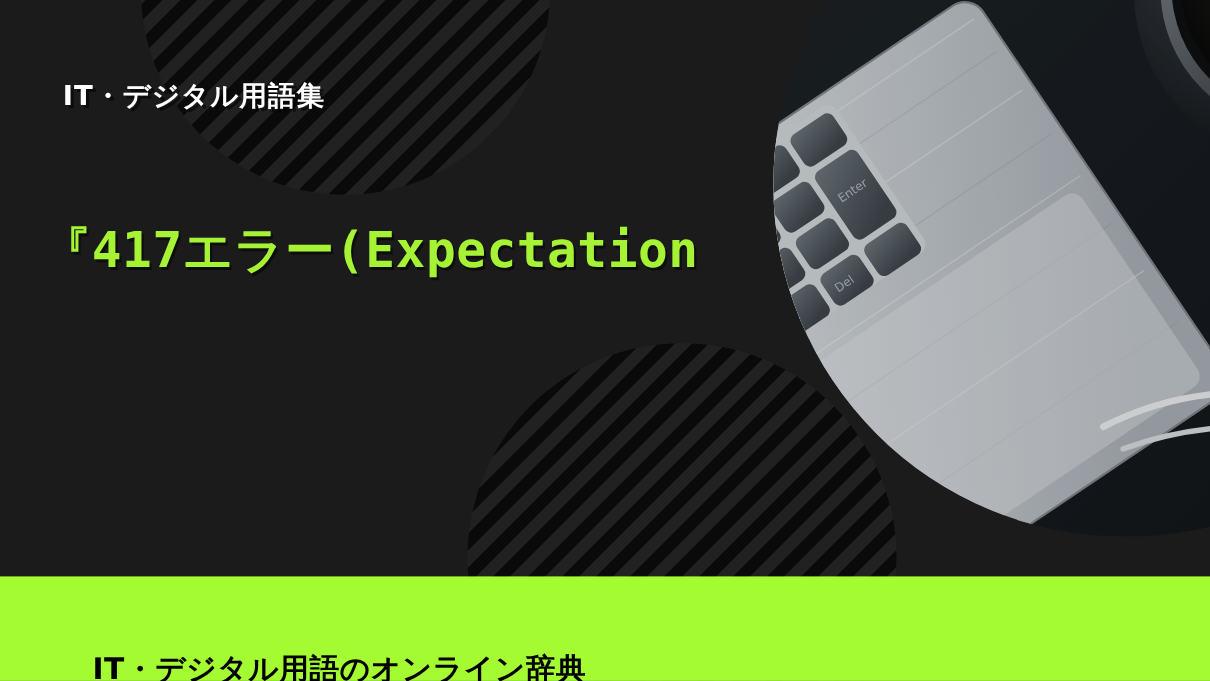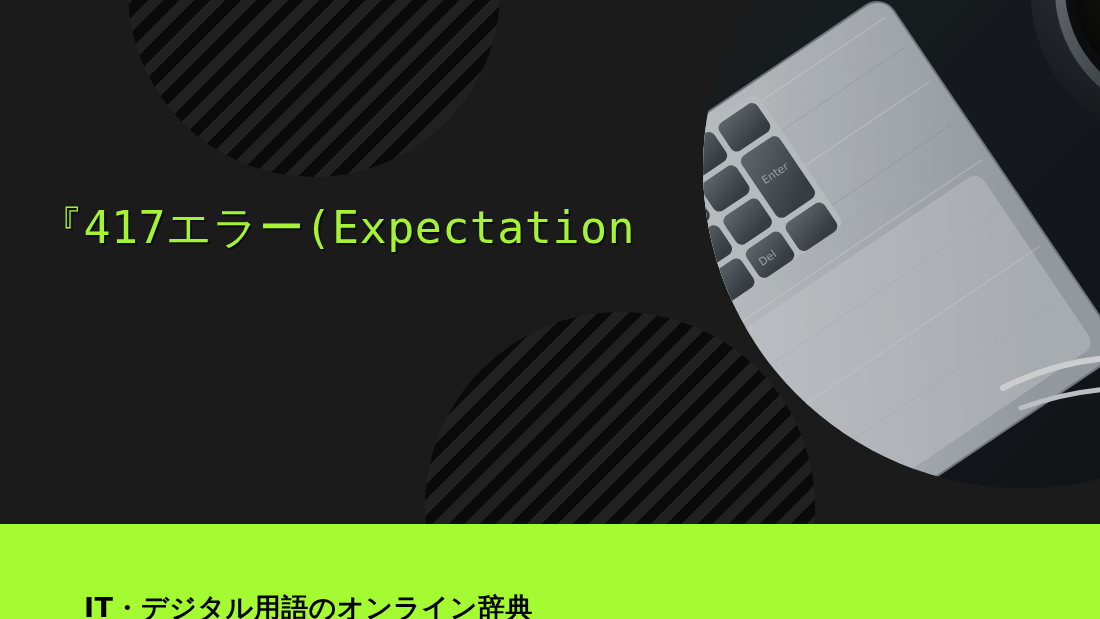--- a/index.html
+++ b/index.html
@@ -290,6 +290,7 @@
     </svg>
   </div>
 
+  <div id="category-label">IT・デジタル用語集</div>
 
   <div id="main-title">
     <div>『417エラー(Expectation</div>

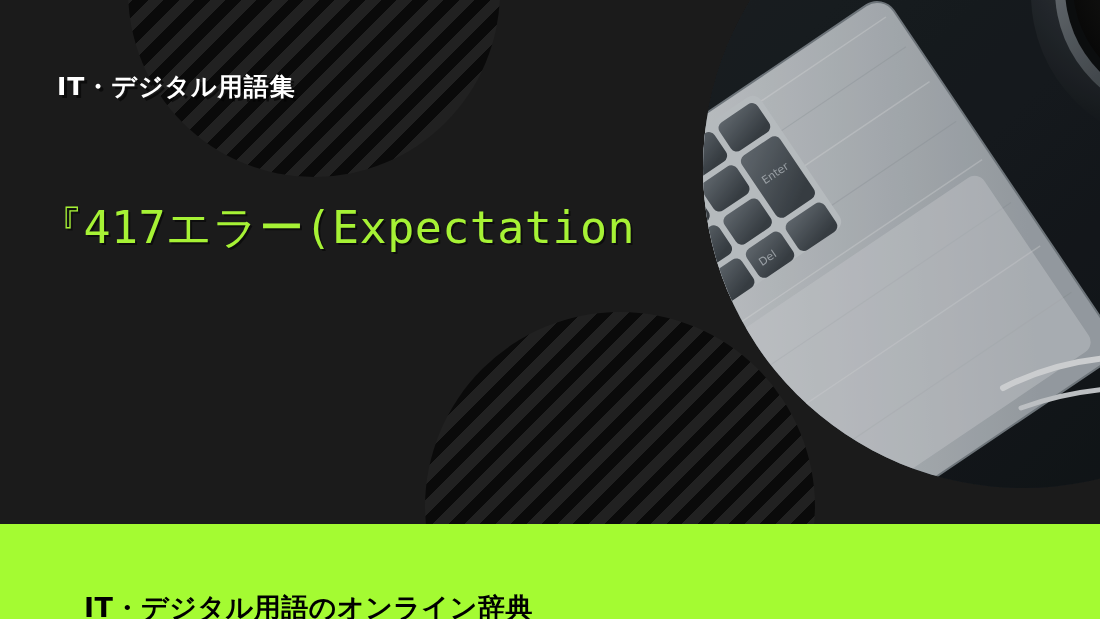--- a/index.html
+++ b/index.html
@@ -87,7 +87,7 @@
     color: #a6f235;
     font-family: "DejaVu Sans Mono", "Liberation Mono", monospace;
     font-size: 45px;
-    font-weight: 400;
+    font-weight: 700;
     line-height: 1.32;
     letter-spacing: 0.01em;
     text-shadow: 2px 2px 0 rgba(0,0,0,0.5);

